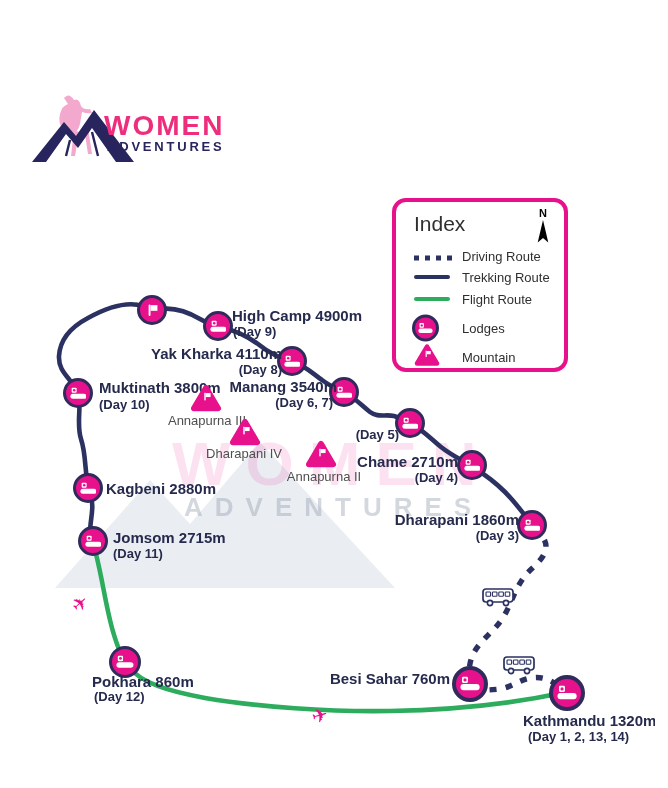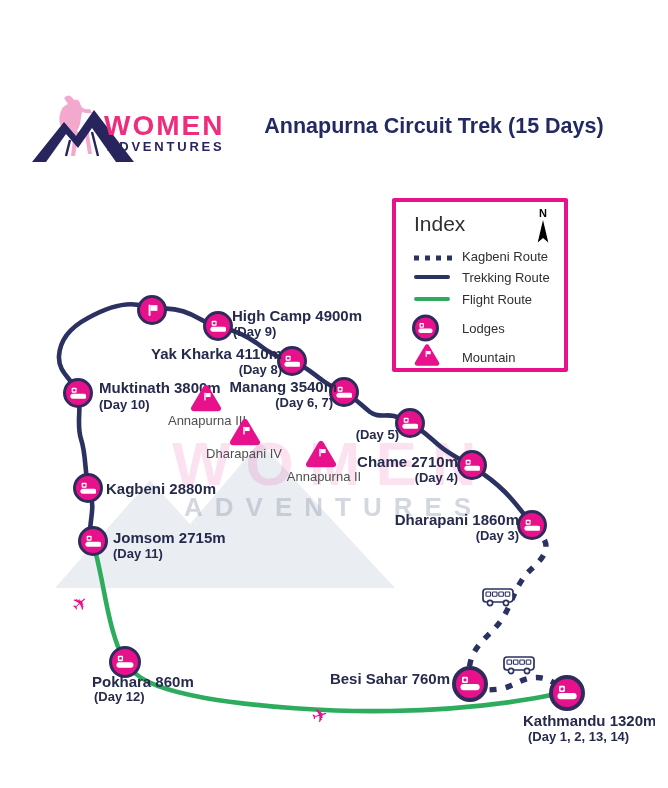--- a/index.html
+++ b/index.html
@@ -74,7 +74,6 @@
   </svg>
   <div class="brand-women">WOMEN</div>
   <div class="brand-adv">ADVENTURES</div>
-  <div class="main-title">Annapurna Circuit Trek (15 Days)</div>
 
   <svg class="wm wm-mtn" width="370" height="150" viewBox="0 0 370 150">
     <path d="M0 150 L95 42 L135 86 L205 4 L340 150 Z" fill="#e3e8ef" opacity="0.75"></path>

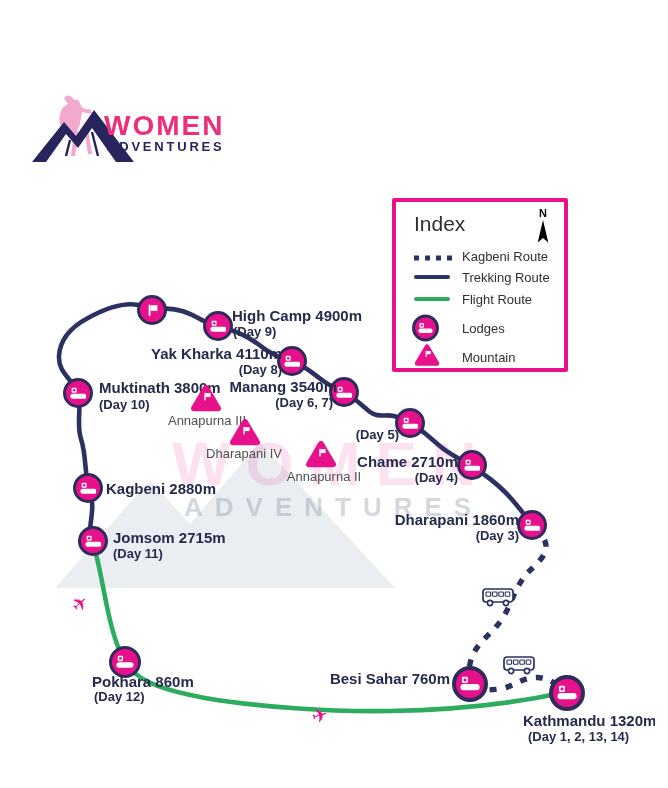--- a/index.html
+++ b/index.html
@@ -51,7 +51,7 @@
 
   
   .index-box{position:absolute;left:392px;top:168px;width:176px;height:174px;
-    background:#fff;border:4px solid var(--pink);border-radius:2px;z-index:4;}
+    background:#fff;border:4px solid var(--pink);border-radius:14px;z-index:4;}
   .index-title{position:absolute;left:18px;top:10px;font-size:21px;color:var(--legend);}
   .compass{position:absolute;left:138px;top:6px;text-align:center;width:18px;}
   .compass .n{font-size:11px;font-weight:bold;color:#000;display:block;line-height:1;}

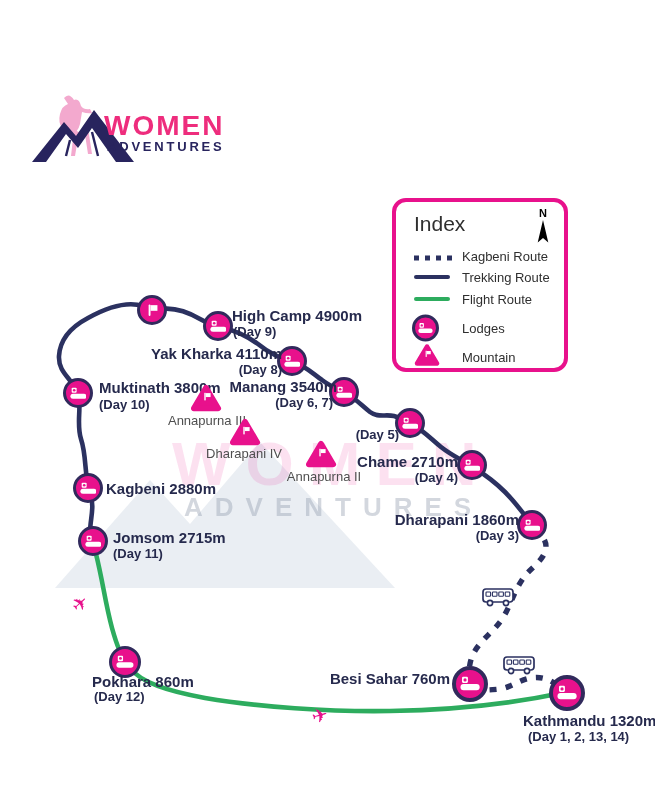--- a/index.html
+++ b/index.html
@@ -253,7 +253,7 @@
           <div class="leg-sample"><svg width="38" height="6" viewBox="0 0 38 6">
               <line x1="0" y1="3" x2="38" y2="3" stroke="#2b3160" stroke-width="5" stroke-dasharray="5 6"></line>
             </svg></div>
-          <div class="leg-label">Kagbeni Route</div>
+          <div class="leg-label">Driving Route</div>
         </div>
         <div class="leg-row" style="top: 75px;">
           <div class="leg-sample">

